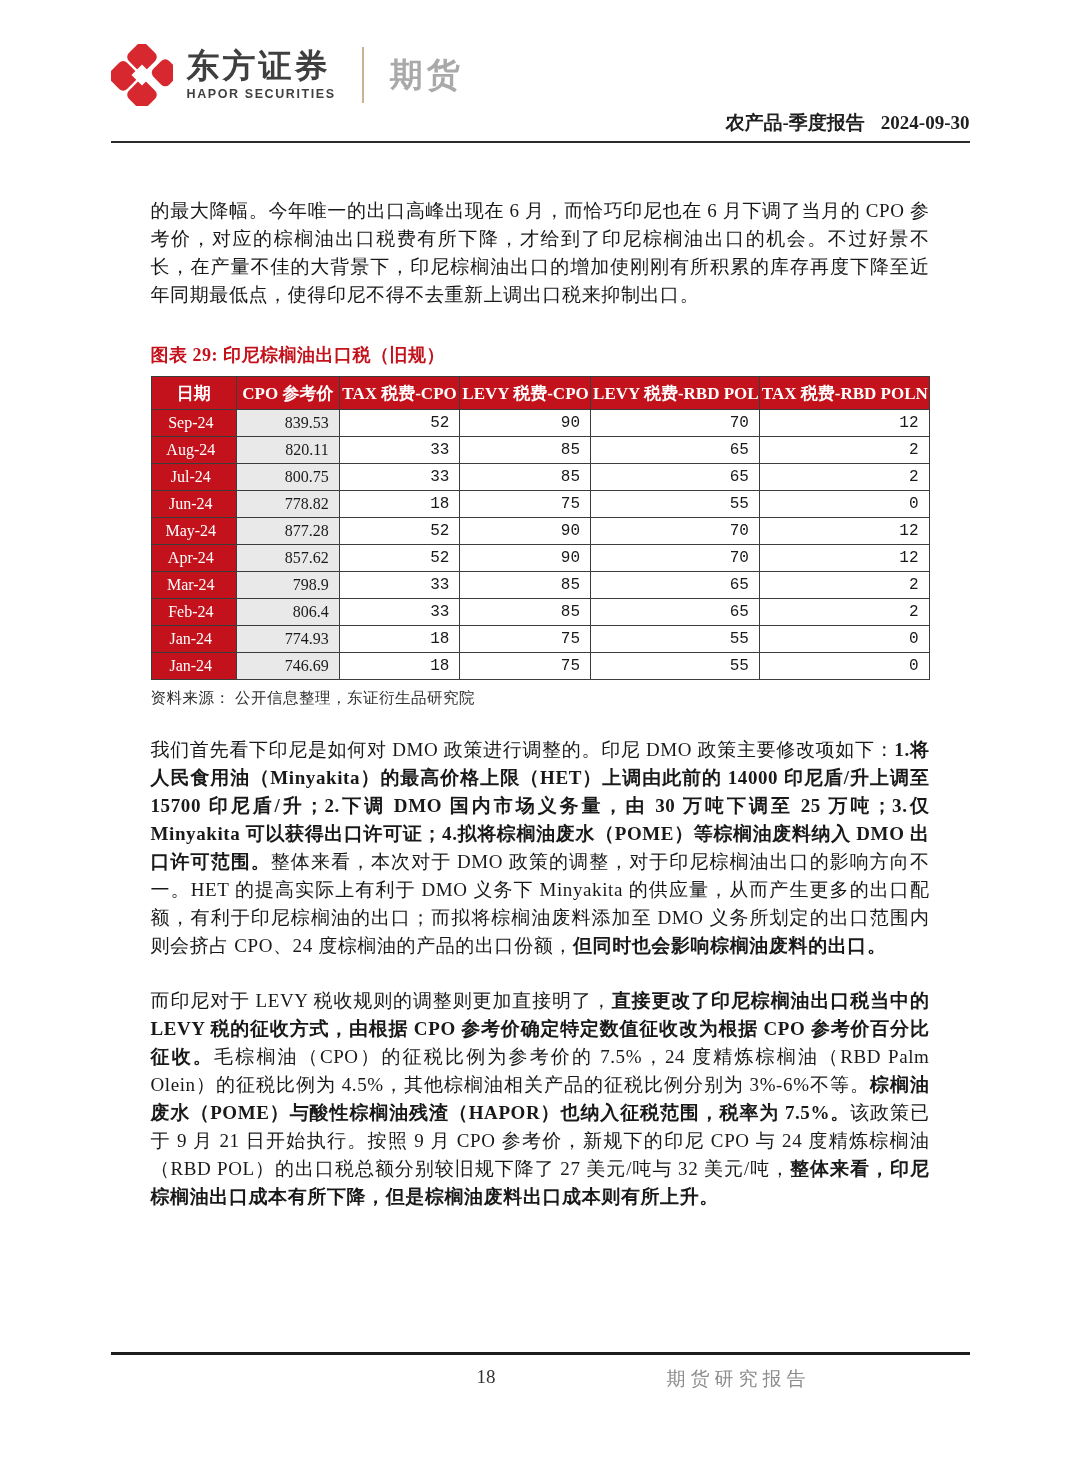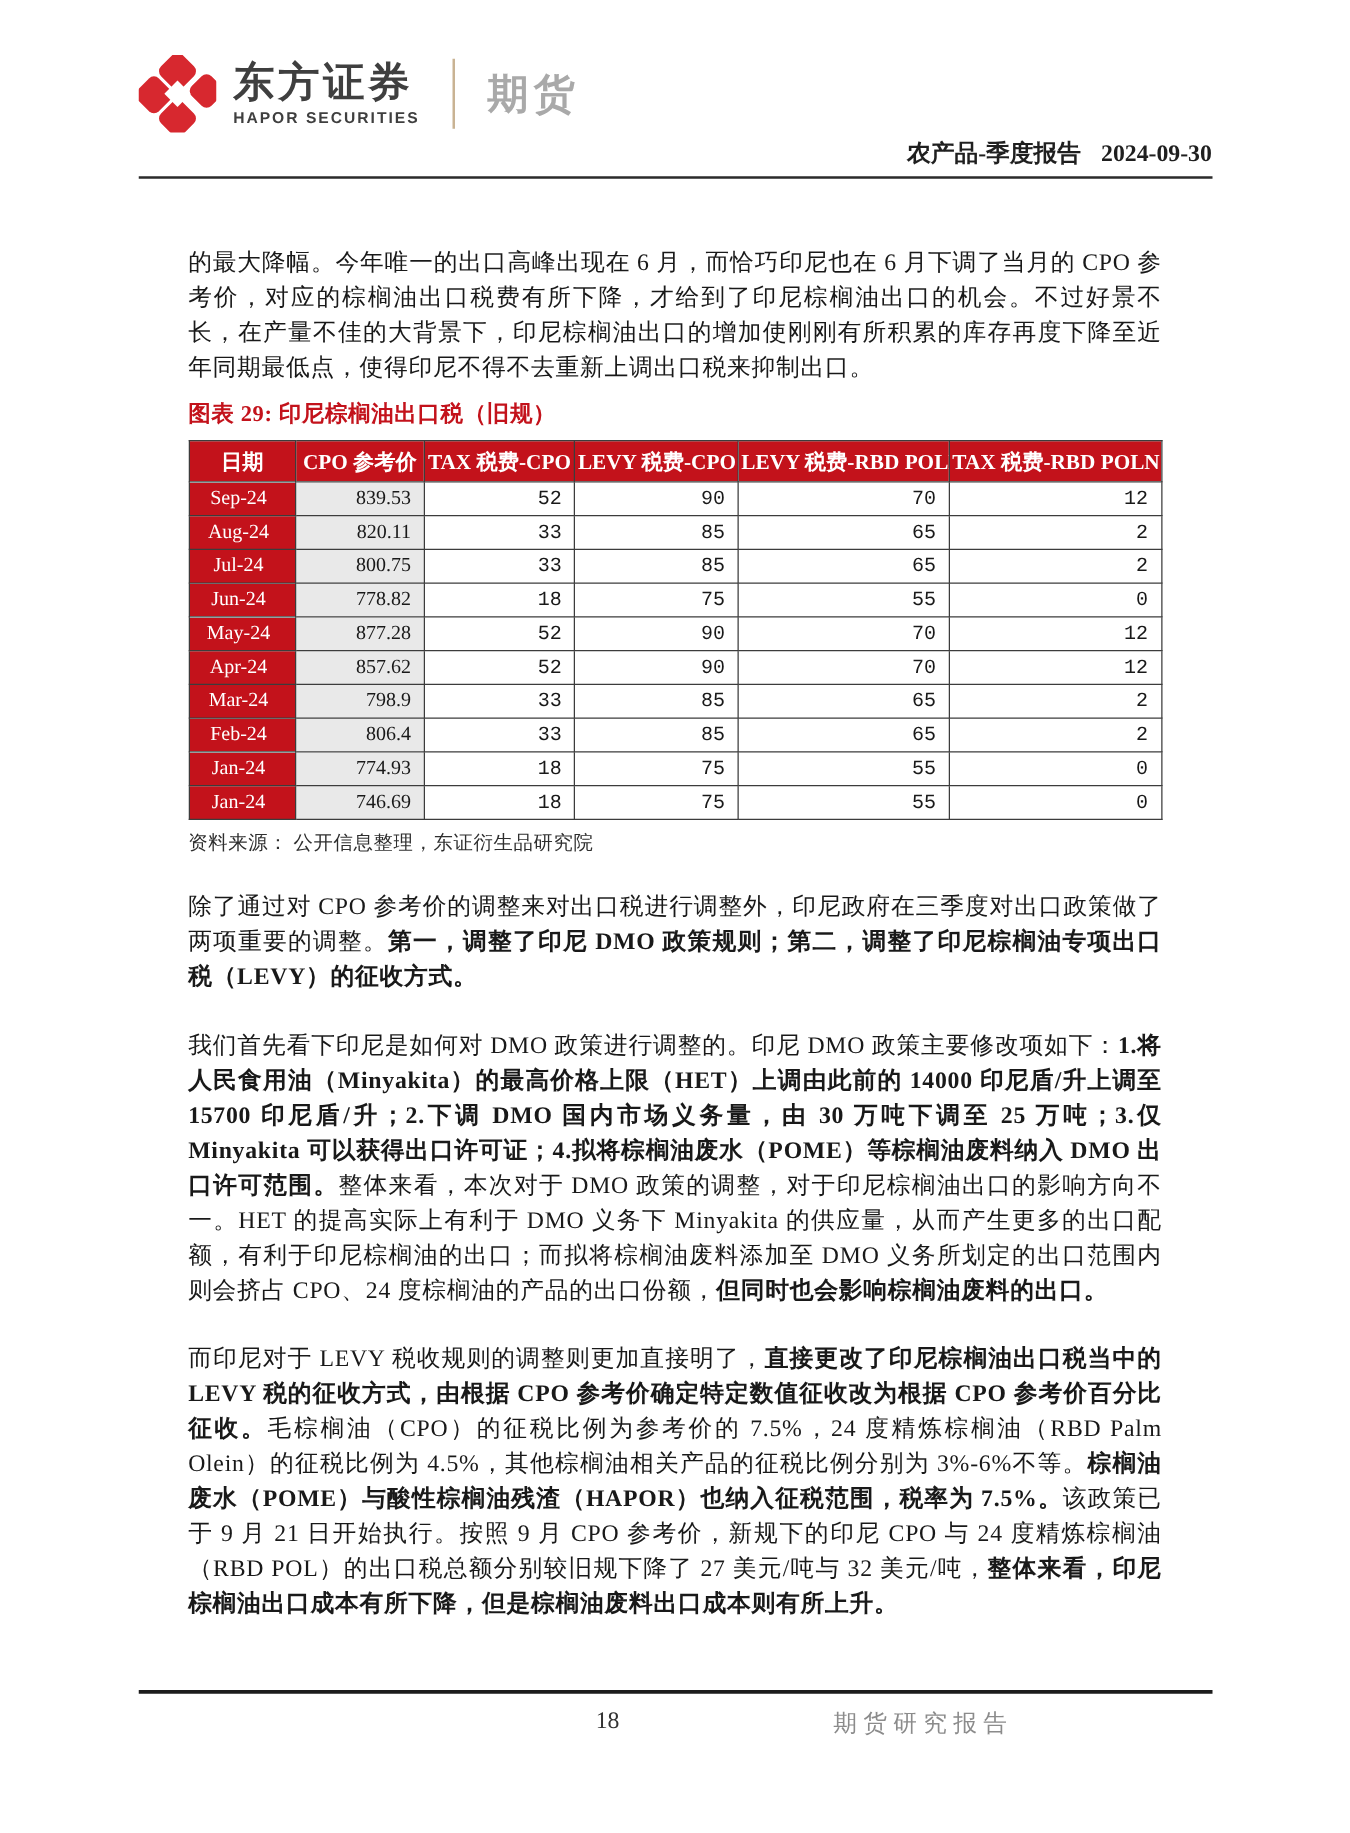--- a/index.html
+++ b/index.html
@@ -31,7 +31,7 @@
   .body-text b{font-weight:bold;}
   .p1{margin-top:54px;}
   .para{margin-top:27px;}
-  .figure-title{margin-top:10px;font-size:18px;font-weight:bold;color:var(--accent);letter-spacing:0.5px;}
+  .figure-title{margin-top:34px;font-size:18px;font-weight:bold;color:var(--accent);letter-spacing:0.5px;}
   table.tax{width:100%;border-collapse:collapse;table-layout:fixed;margin-top:9px;}
   table.tax th{
     background:var(--accent);color:#fff;font-size:17px;font-weight:bold;height:33px;

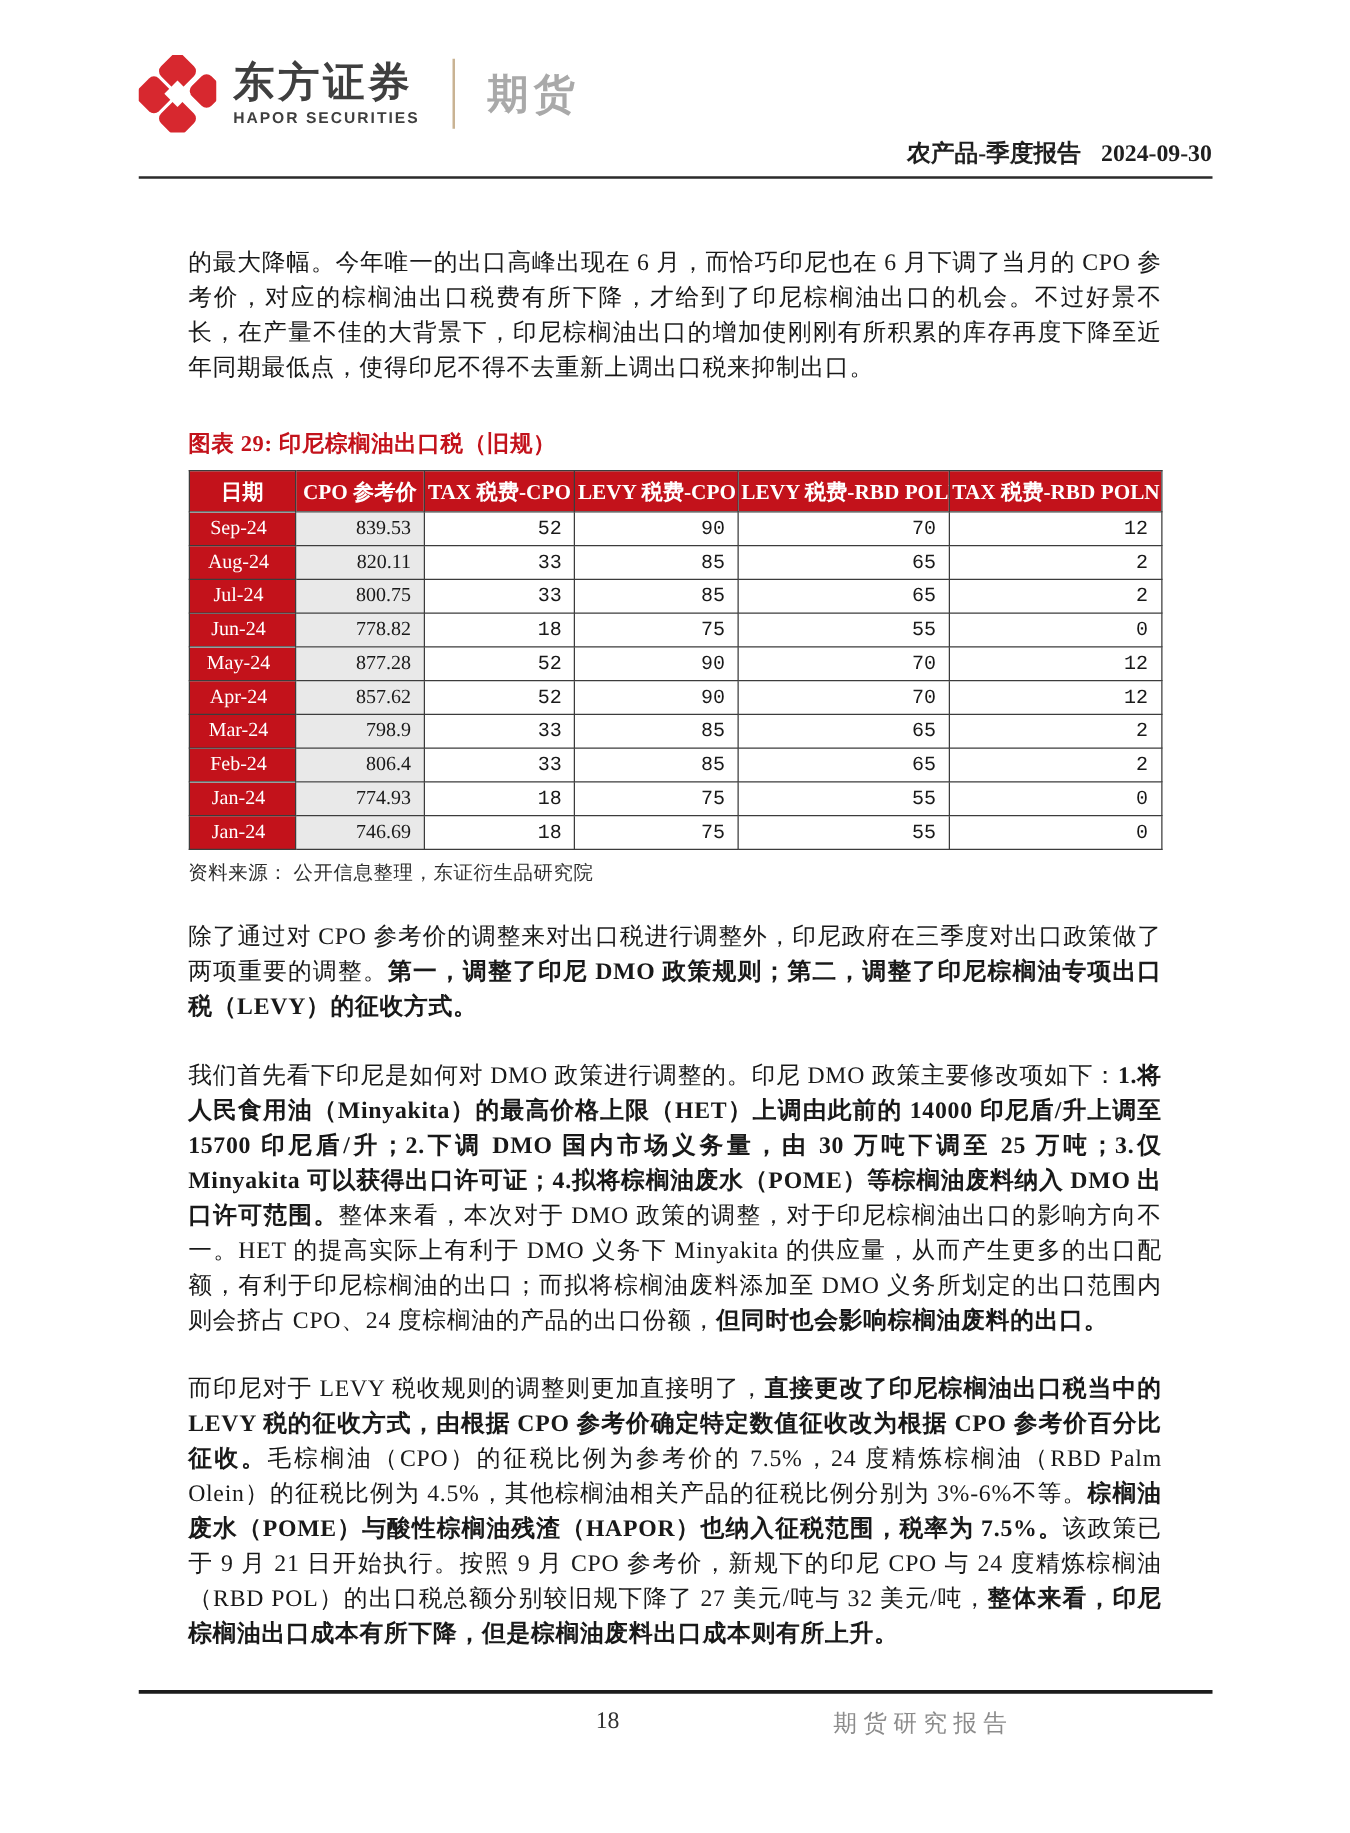--- a/index.html
+++ b/index.html
@@ -190,9 +190,6 @@
 
     <div class="source">资料来源： 公开信息整理，东证衍生品研究院</div>
 
-    <p class="body-text para">
-      <span>除了通过对 CPO 参考价的调整来对出口税进行调整外，印尼政府在三季度对出口政策做了两项重要的调整。</span><b>第一，调整了印尼 DMO 政策规则；第二，调整了印尼棕榈油专项出口税（LEVY）的征收方式。</b>
-    </p>
 
     <p class="body-text para">
       <span>我们首先看下印尼是如何对 DMO 政策进行调整的。印尼 DMO 政策主要修改项如下：</span><b>1.将人民食用油（Minyakita）的最高价格上限（HET）上调由此前的 14000 印尼盾/升上调至 15700 印尼盾/升；2.下调 DMO 国内市场义务量，由 30 万吨下调至 25 万吨；3.仅 Minyakita 可以获得出口许可证；4.拟将棕榈油废水（POME）等棕榈油废料纳入 DMO 出口许可范围。</b><span>整体来看，本次对于 DMO 政策的调整，对于印尼棕榈油出口的影响方向不一。HET 的提高实际上有利于 DMO 义务下 Minyakita 的供应量，从而产生更多的出口配额，有利于印尼棕榈油的出口；而拟将棕榈油废料添加至 DMO 义务所划定的出口范围内则会挤占 CPO、24 度棕榈油的产品的出口份额，</span><b>但同时也会影响棕榈油废料的出口。</b>

